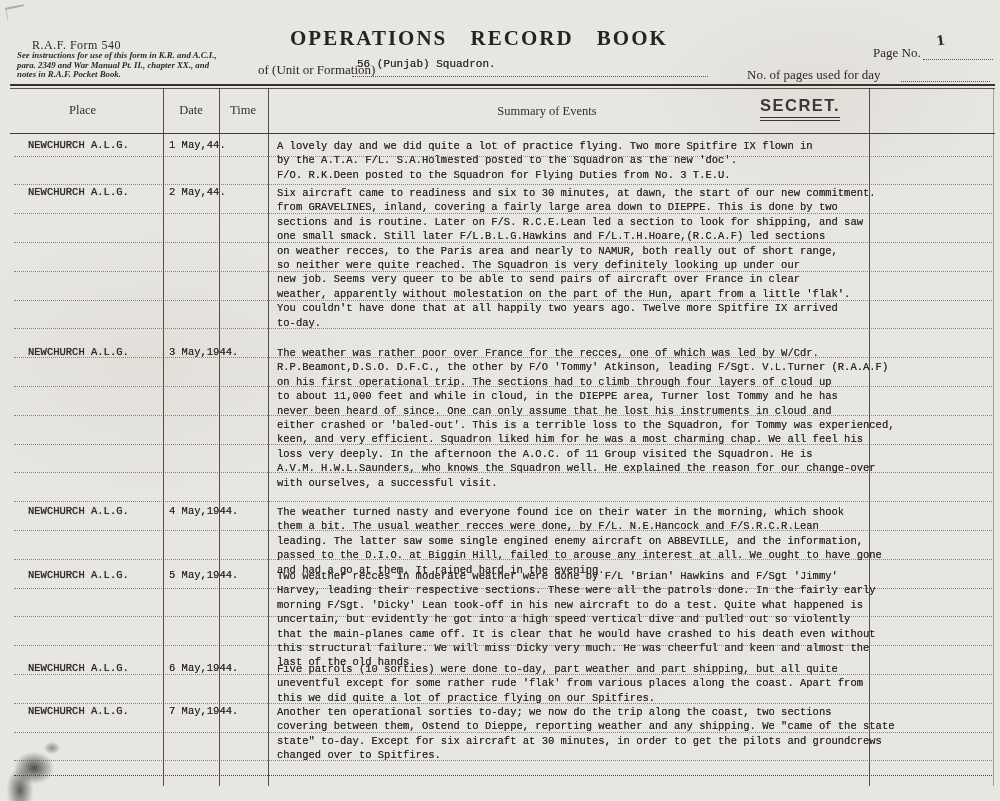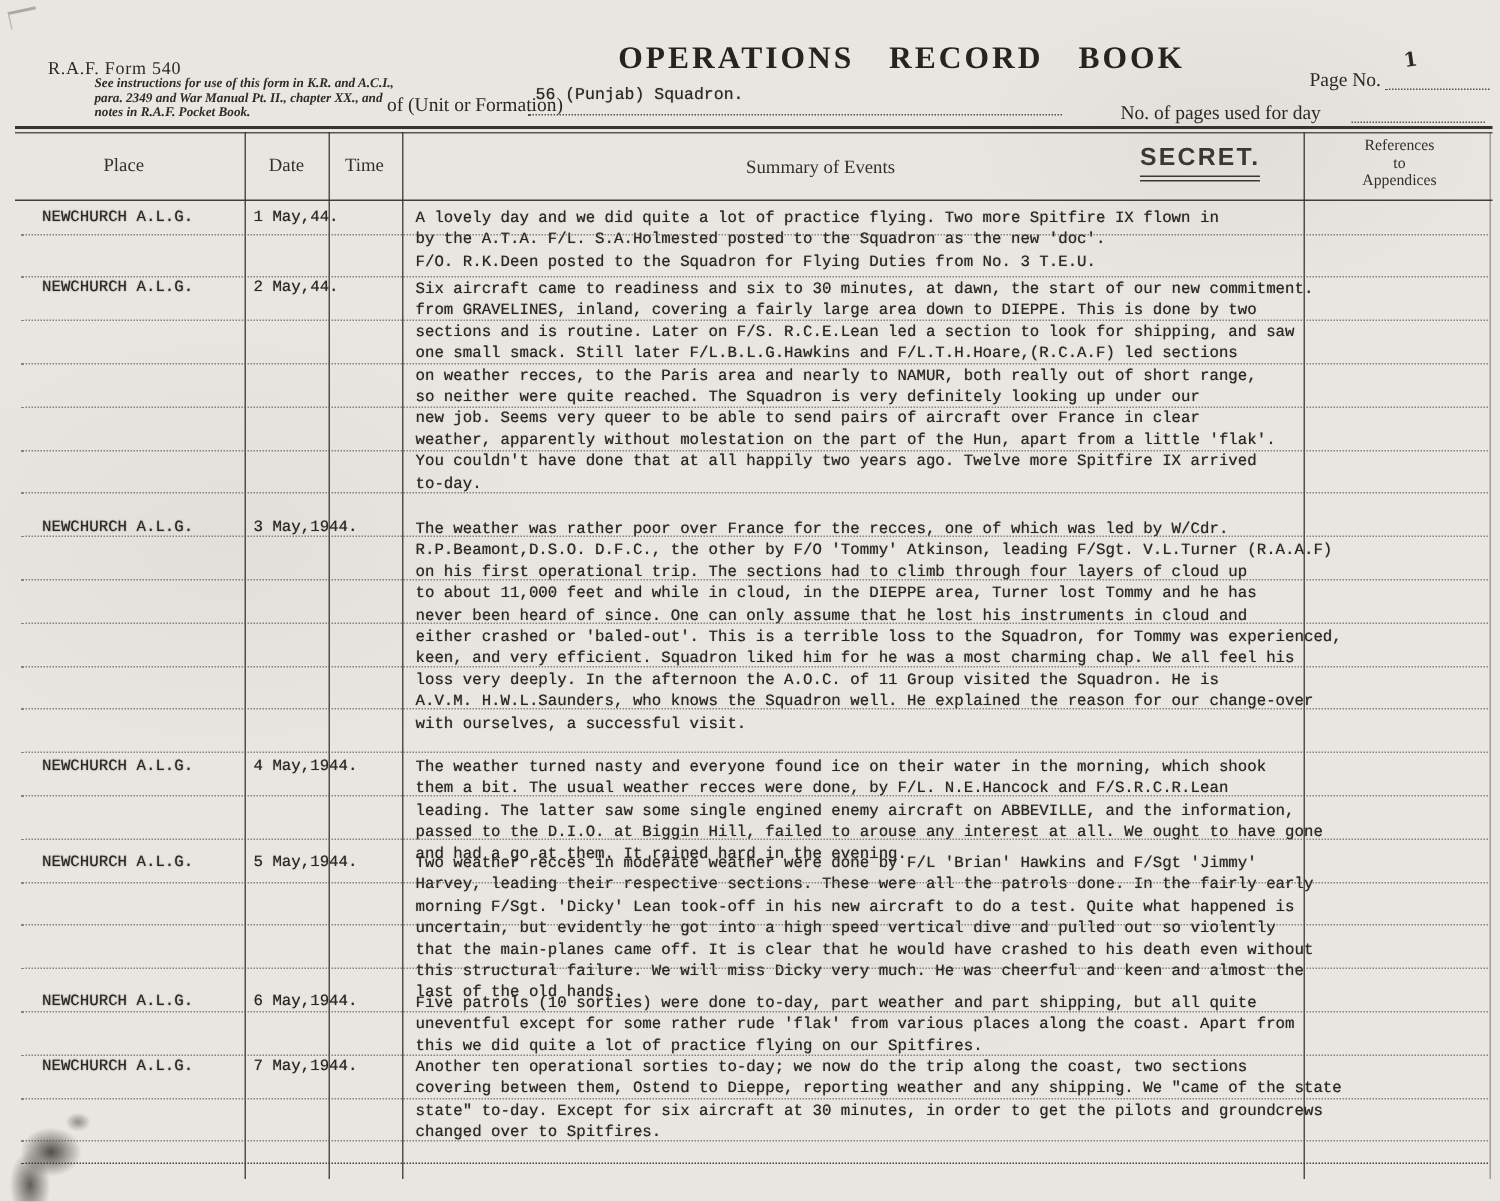--- a/index.html
+++ b/index.html
@@ -18,7 +18,7 @@
   
   .form-number{position:absolute;left:32px;top:38px;font-size:12px;letter-spacing:.5px;}
   .instructions{position:absolute;left:17px;top:51px;font-size:8.8px;line-height:9.6px;font-style:italic;font-weight:bold;color:#2e2c27;margin-left:46px;}
-  .page-title{position:absolute;left:290px;top:26px;width:500px;text-align:right;
+  .page-title{position:absolute;left:290px;top:26px;width:500px;text-align:left;
     font-size:21px;font-weight:bold;letter-spacing:2px;word-spacing:16px;color:#26241f;}
   .unit-label{position:absolute;left:258px;top:62px;font-size:13px;}
   .unit-value{position:absolute;left:357px;top:58px;font-family:"Liberation Mono",monospace;font-size:11px;

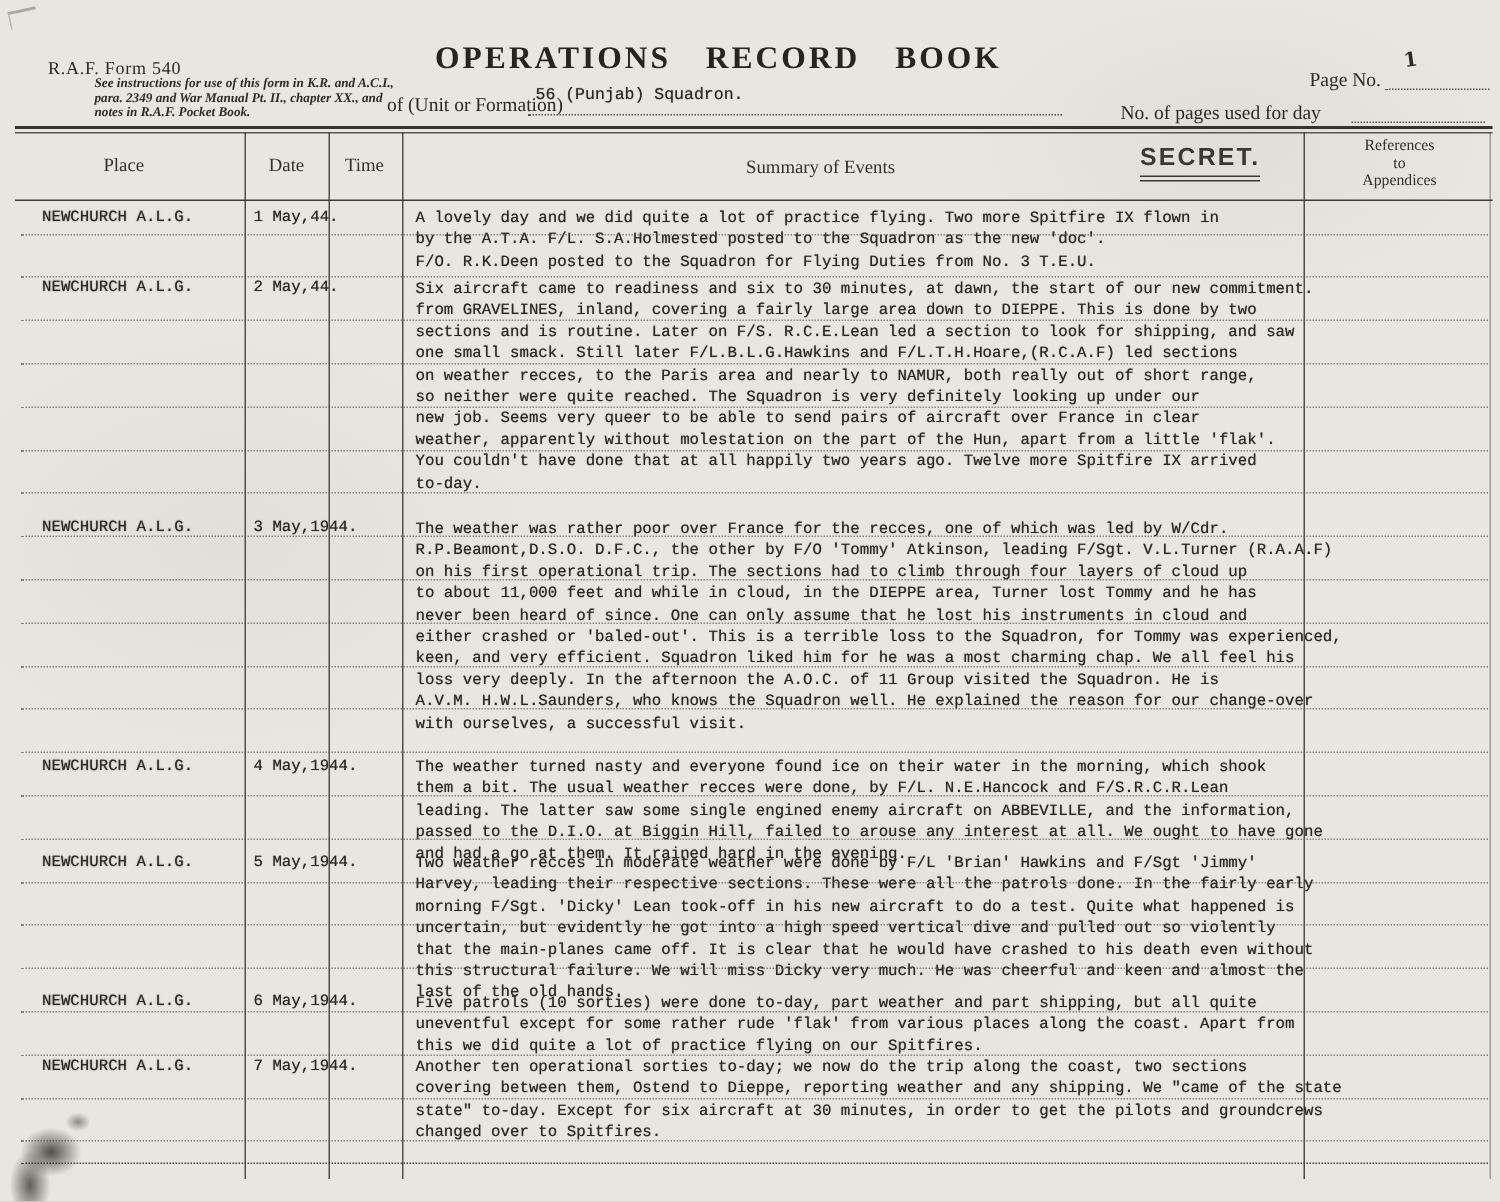--- a/index.html
+++ b/index.html
@@ -17,7 +17,7 @@
   }
   
   .form-number{position:absolute;left:32px;top:38px;font-size:12px;letter-spacing:.5px;}
-  .instructions{position:absolute;left:17px;top:51px;font-size:8.8px;line-height:9.6px;font-style:italic;font-weight:bold;color:#2e2c27;margin-left:46px;}
+  .instructions{position:absolute;left:17px;top:51px;font-size:8.8px;line-height:9.6px;font-style:italic;font-weight:bold;color:#2e2c27;}
   .page-title{position:absolute;left:290px;top:26px;width:500px;text-align:left;
     font-size:21px;font-weight:bold;letter-spacing:2px;word-spacing:16px;color:#26241f;}
   .unit-label{position:absolute;left:258px;top:62px;font-size:13px;}

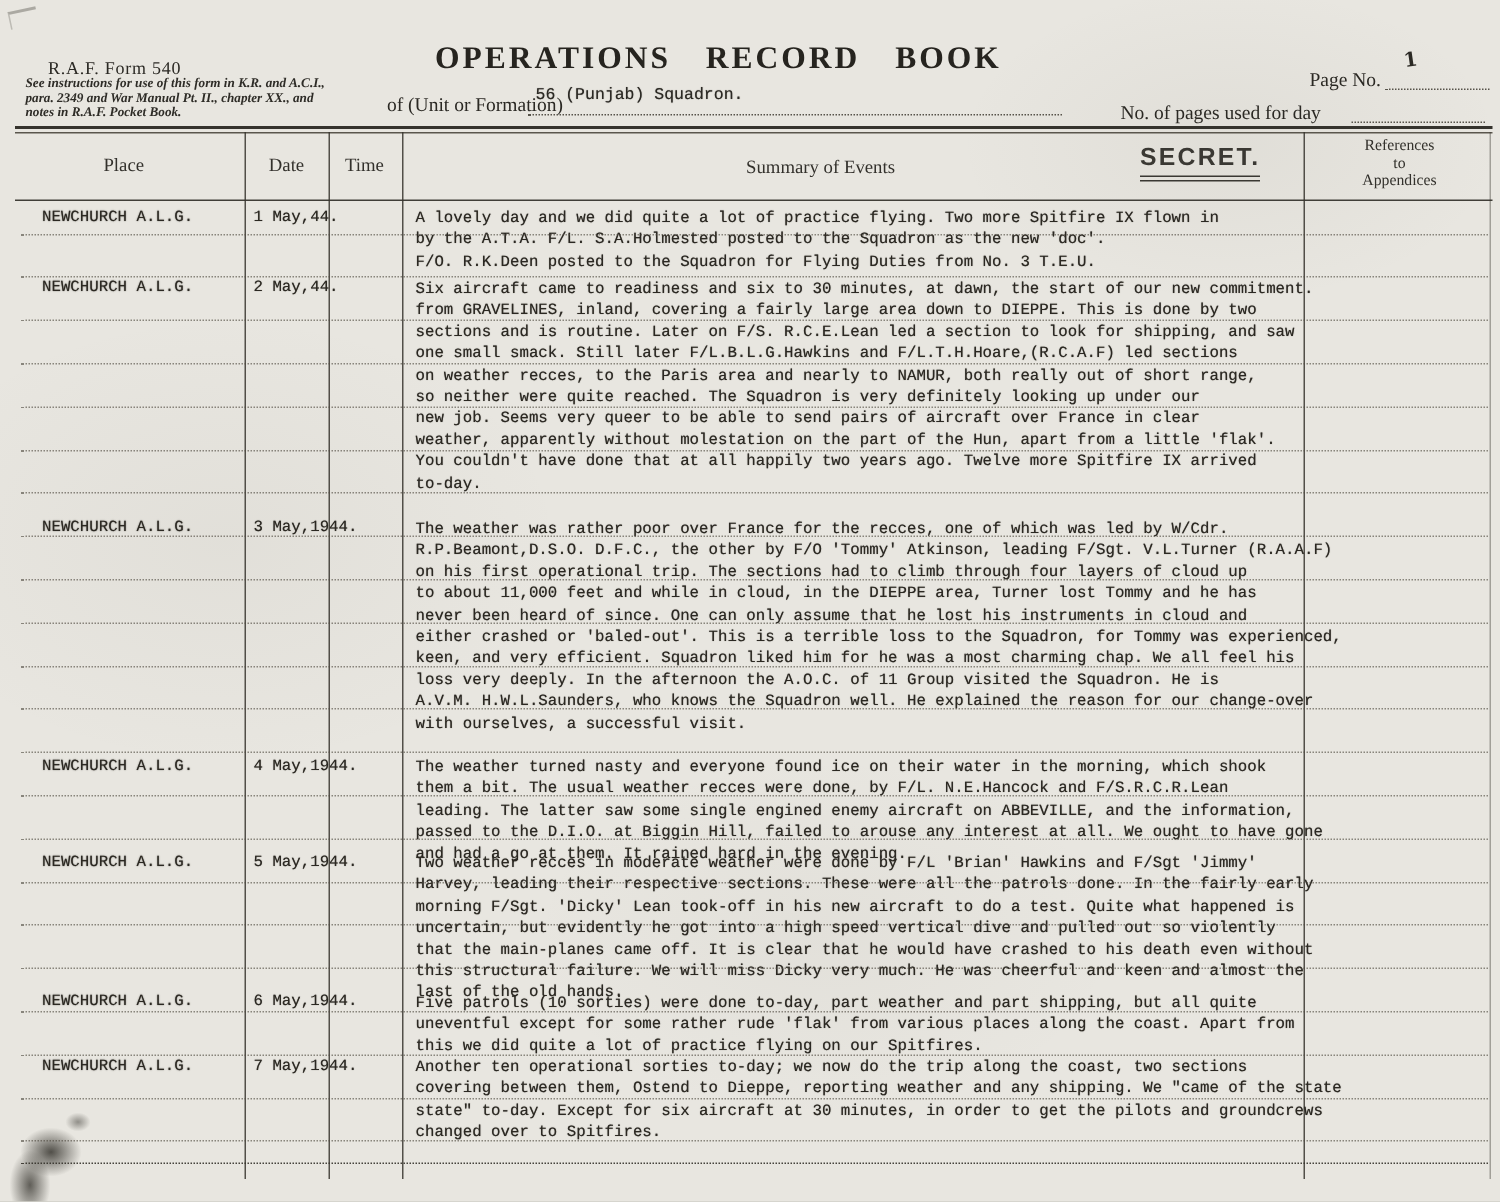--- a/index.html
+++ b/index.html
@@ -101,11 +101,6 @@
   <div class="ch time">Time</div>
   <div class="ch summary">Summary of Events</div>
   <div class="secret-stamp">SECRET.</div>
-  <div class="refs-header">
-    <div>References</div>
-    <div>to</div>
-    <div>Appendices</div>
-  </div>
 
   <div id="entries">
       <div class="entry" style="top: 139px;">

